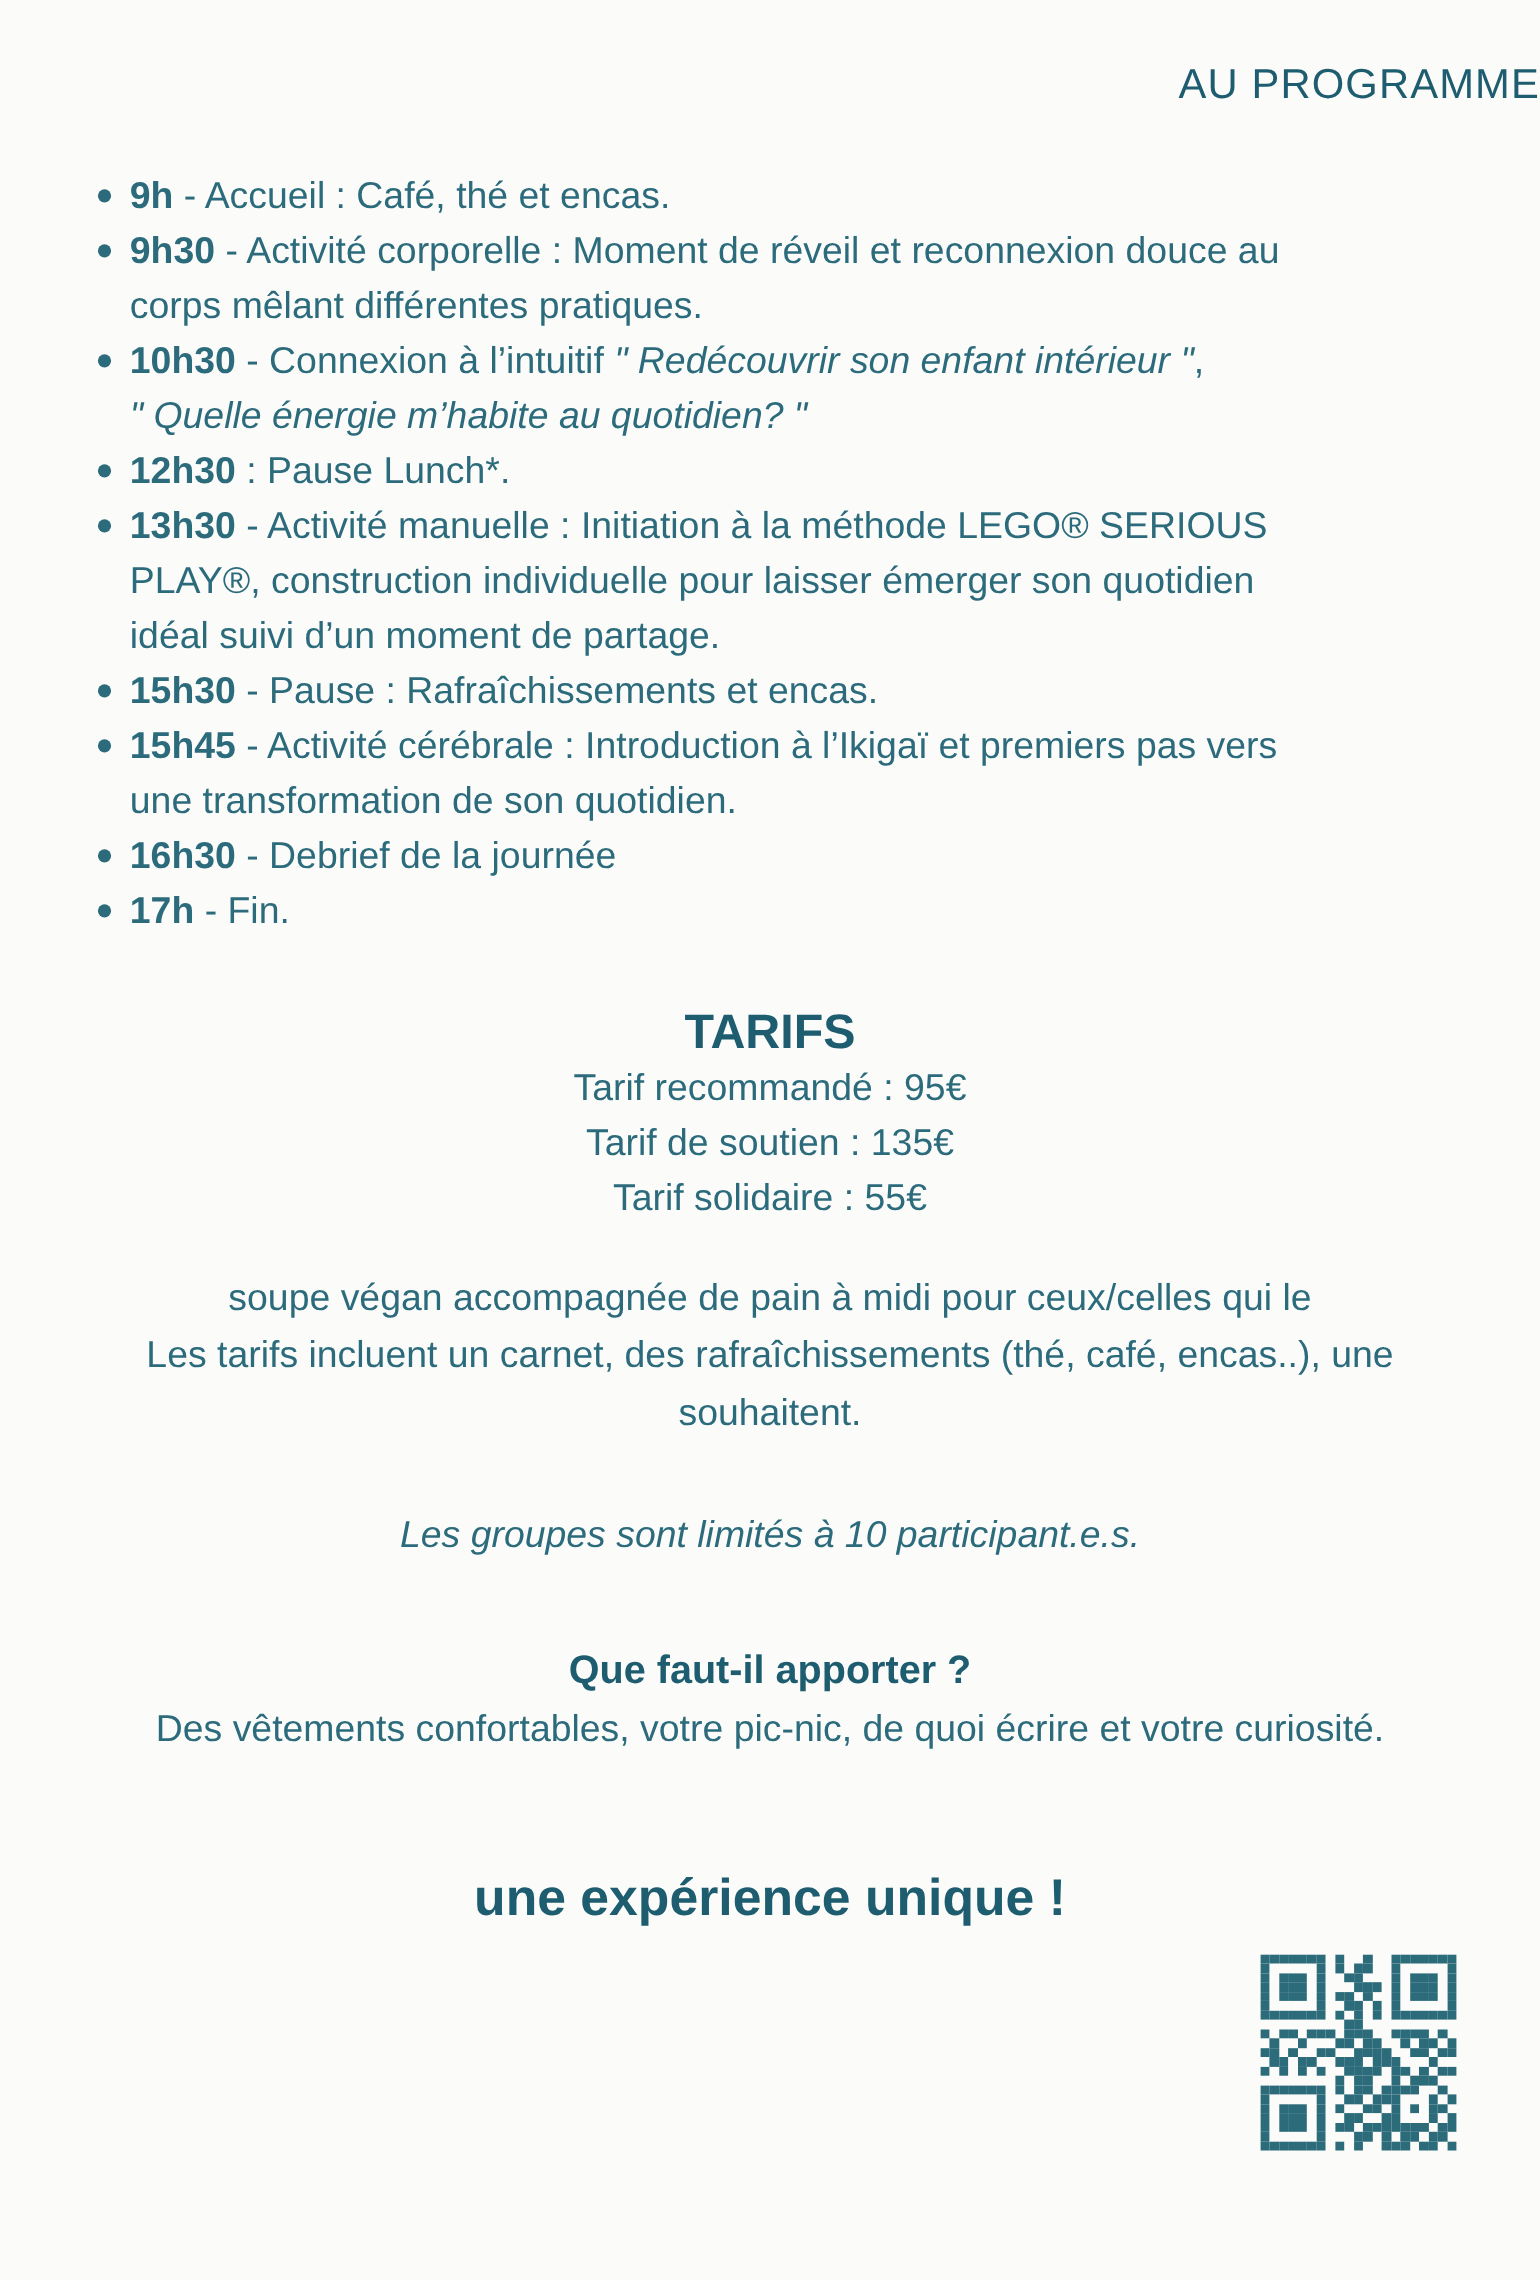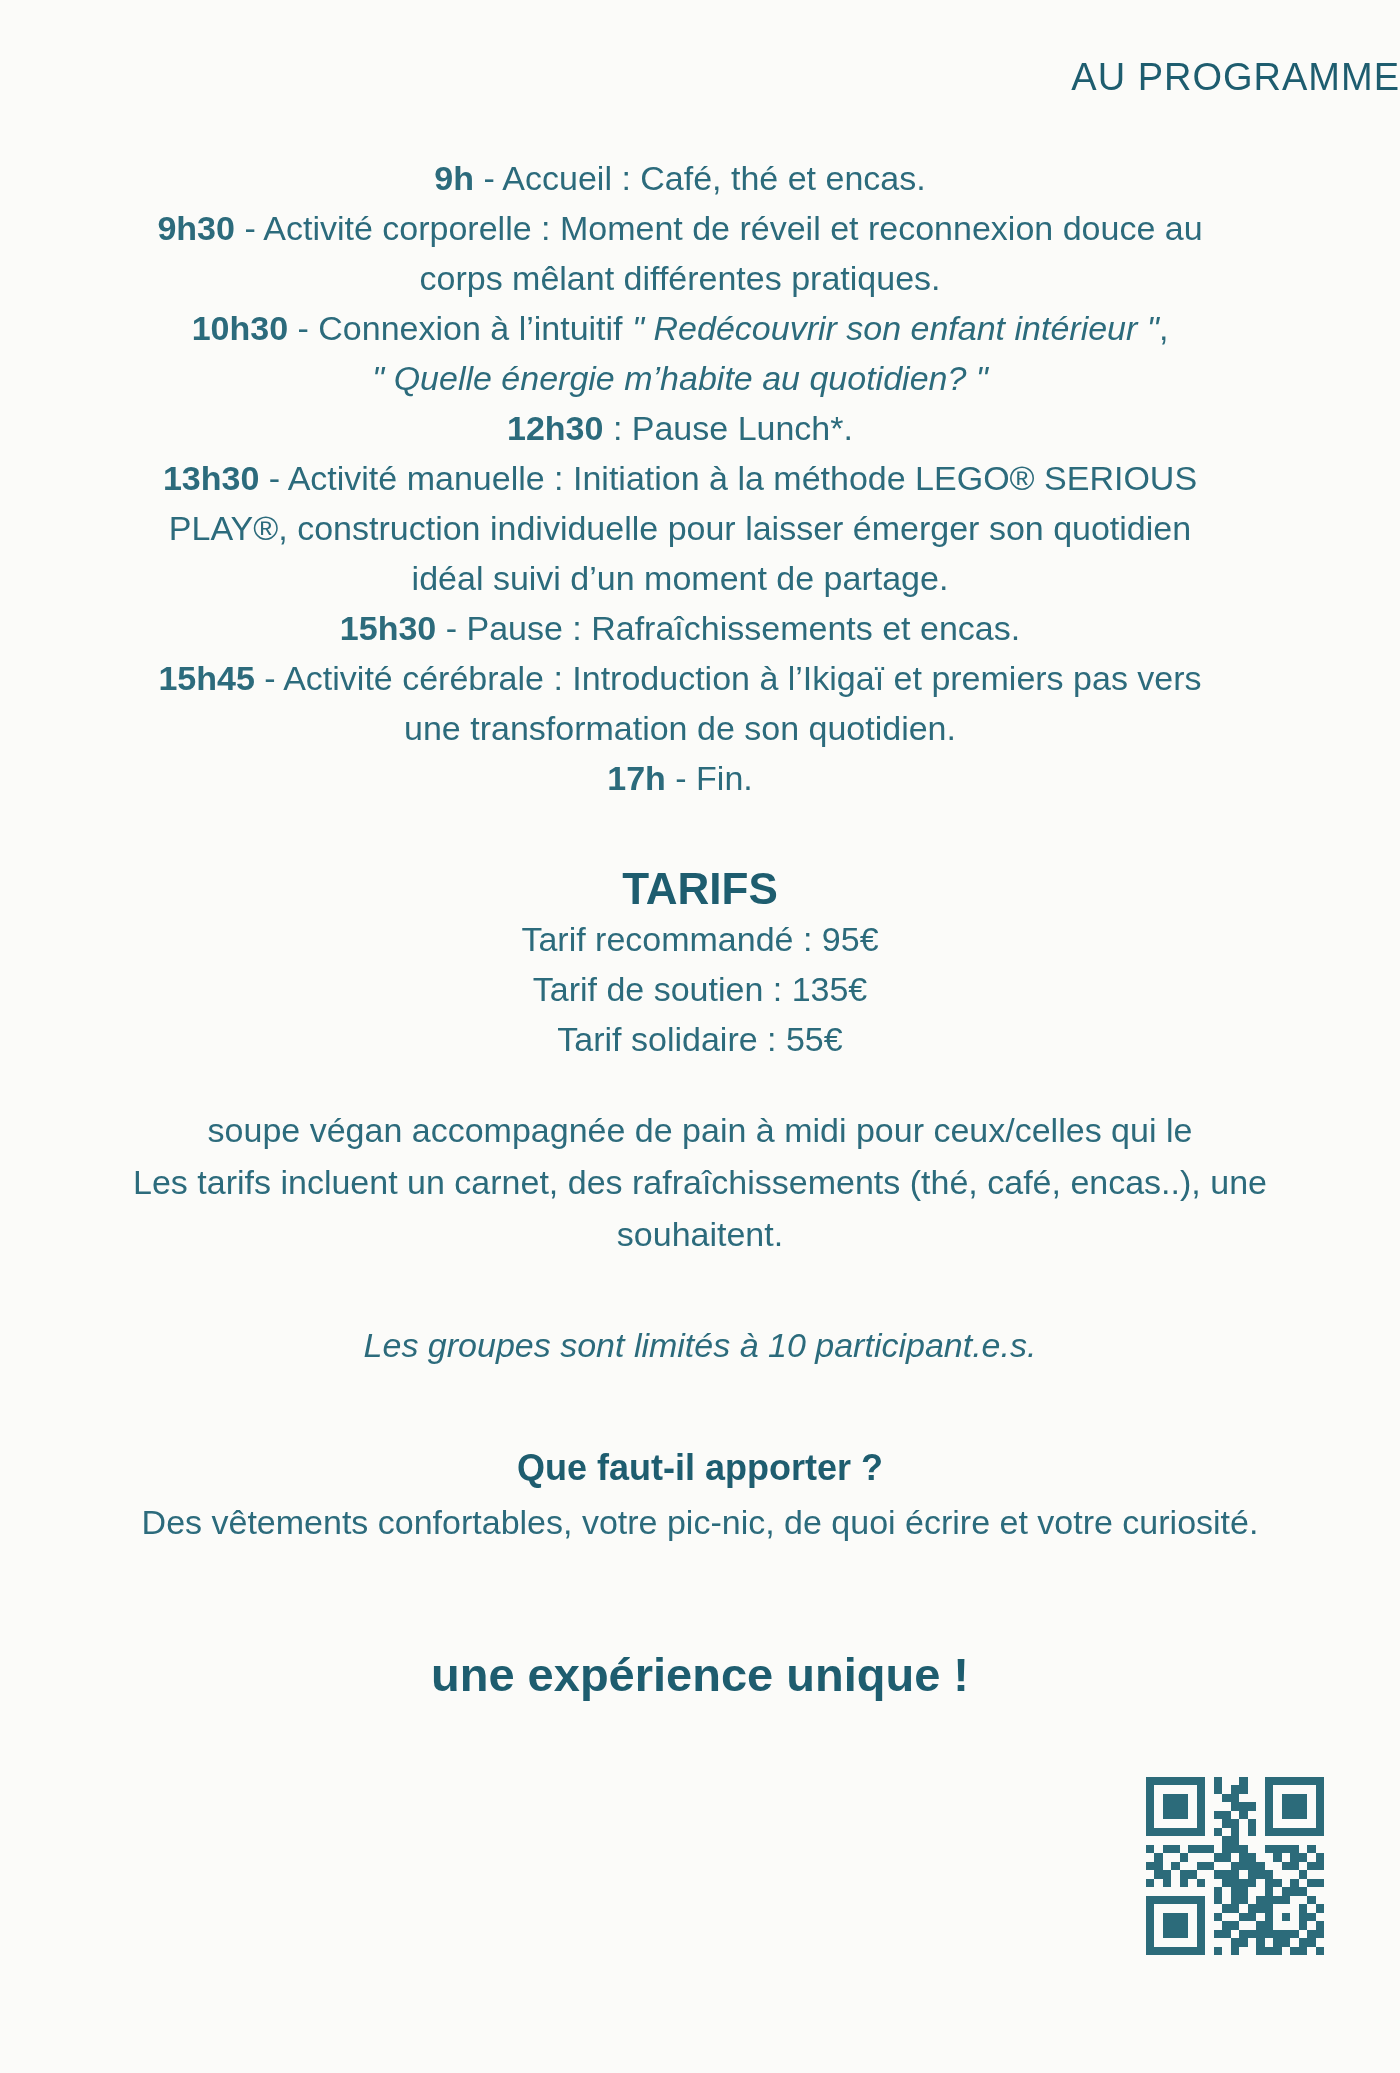--- a/index.html
+++ b/index.html
@@ -29,8 +29,8 @@
   ul.program-list{
     list-style:none;
     margin-top:54px;
+    padding-left:118px;
     padding-right:40px;
-    text-align:center;
   }
   ul.program-list li{
     position:relative;

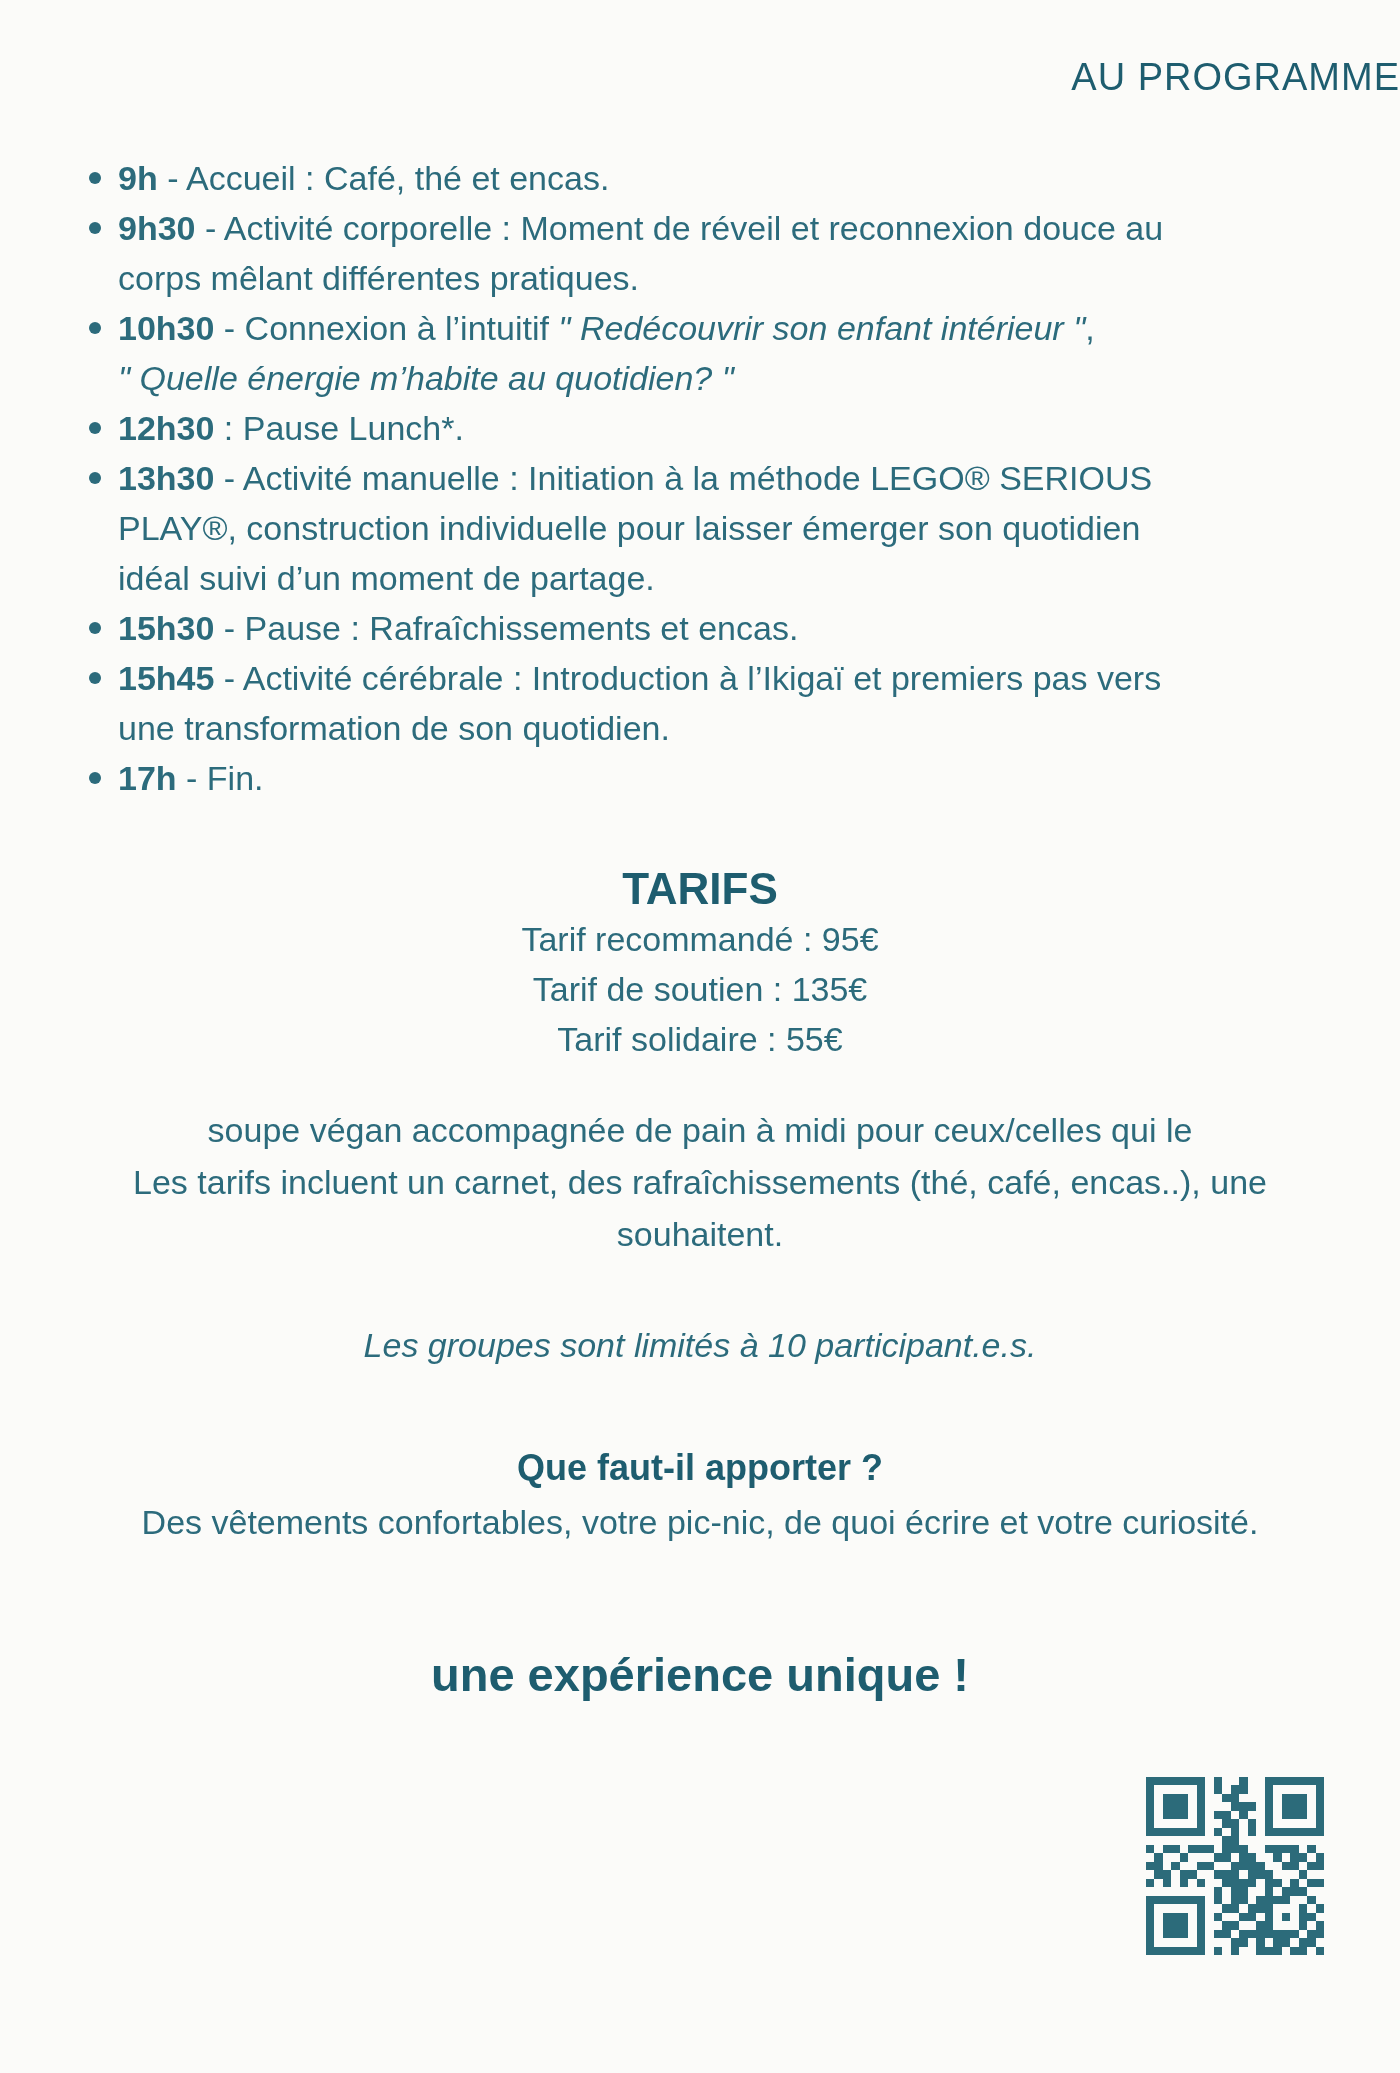--- a/index.html
+++ b/index.html
@@ -133,6 +133,7 @@
       <li><span class="seg-b">13h30</span><span> - Activité manuelle : Initiation à la méthode LEGO® SERIOUS</span><br><span>PLAY®, construction individuelle pour laisser émerger son quotidien</span><br><span>idéal suivi d’un moment de partage.</span></li>
       <li><span class="seg-b">15h30</span><span> - Pause : Rafraîchissements et encas.</span></li>
       <li><span class="seg-b">15h45</span><span> - Activité cérébrale : Introduction à l’Ikigaï et premiers pas vers</span><br><span>une transformation de son quotidien.</span></li>
+      <li><span class="seg-b">16h30</span><span> - Debrief de la journée</span></li>
       <li><span class="seg-b">17h</span><span> - Fin.</span></li>
     </ul>
 

